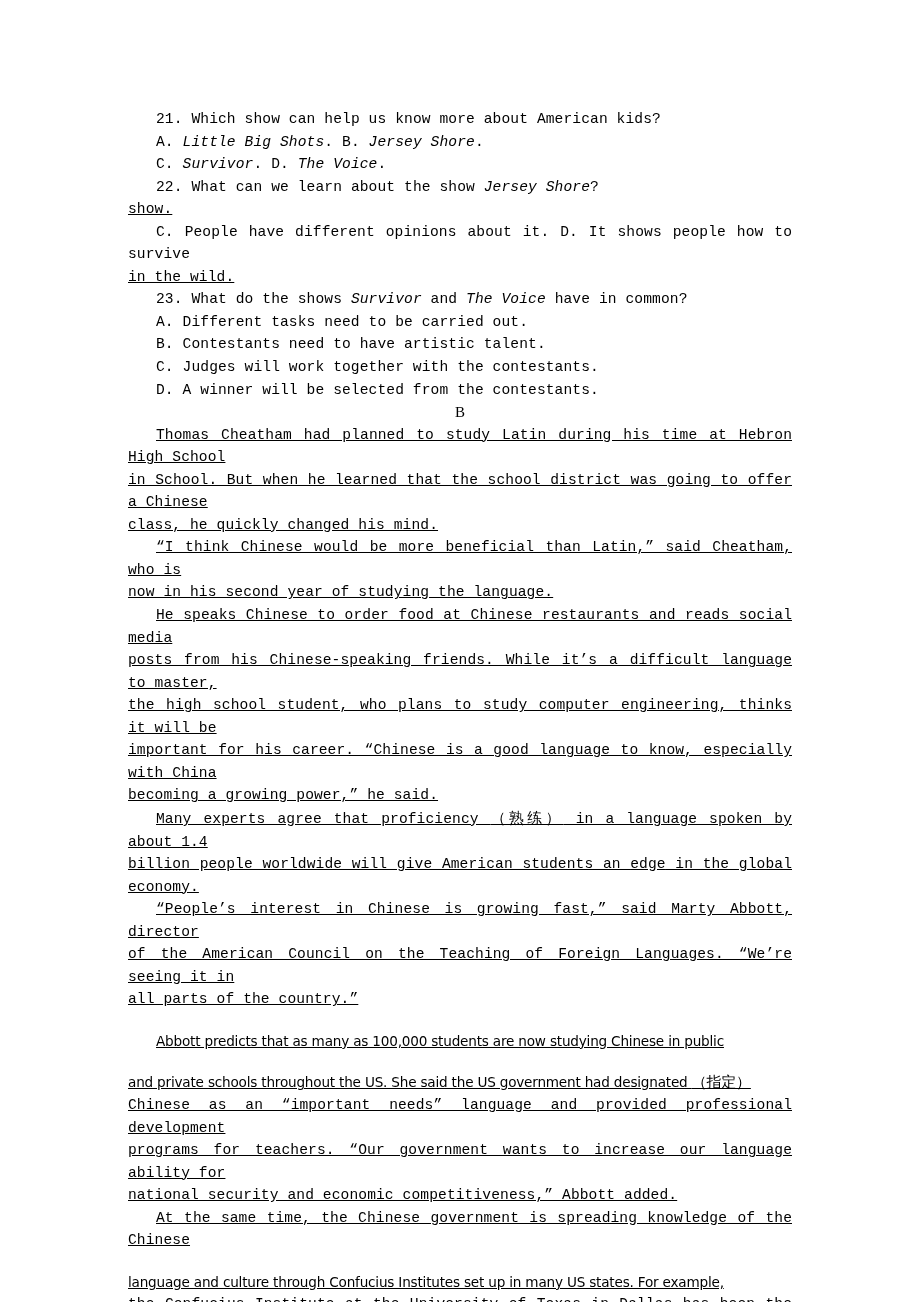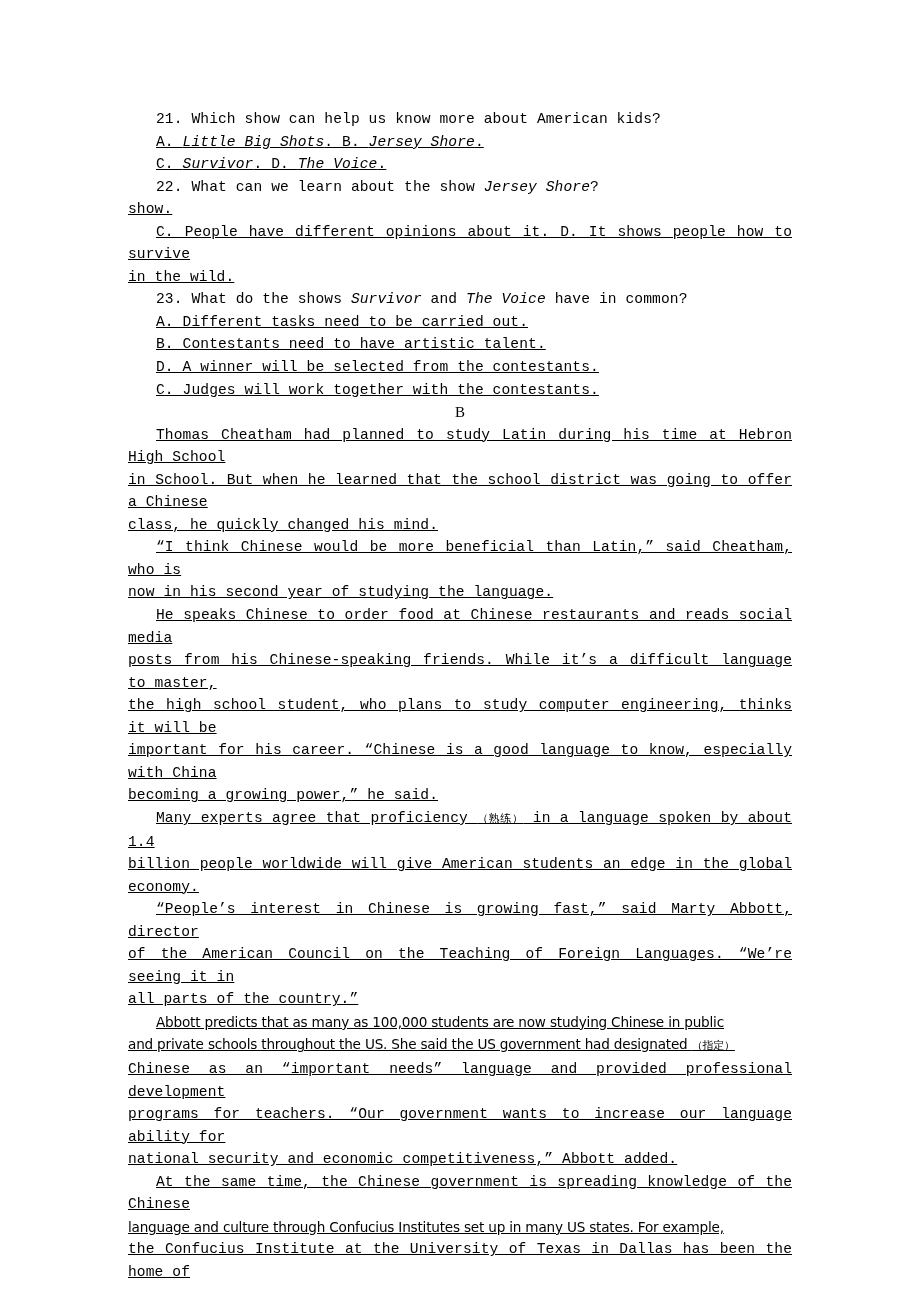--- a/index.html
+++ b/index.html
@@ -33,7 +33,6 @@
   }
   .opt-line {
     text-indent: 28px;
-    text-decoration: underline;
   }
   .flat {
     text-indent: 0;

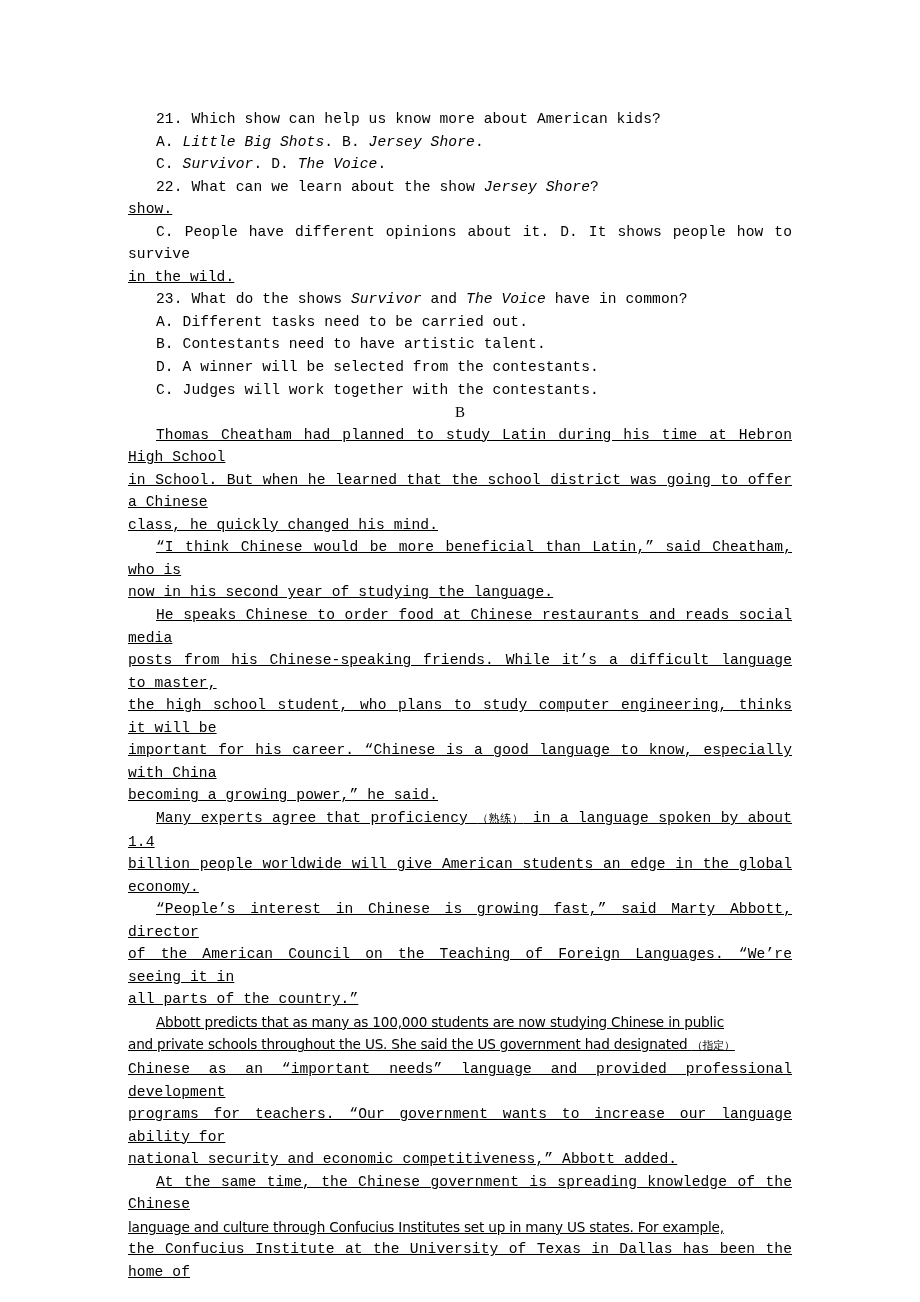--- a/index.html
+++ b/index.html
@@ -99,8 +99,8 @@
     </div>
     <div class="opt-line">A. Different tasks need to be carried out.</div>
     <div class="opt-line">B. Contestants need to have artistic talent.</div>
+    <div class="opt-line">C. Judges will work together with the contestants.</div>
     <div class="opt-line">D. A winner will be selected from the contestants.</div>
-    <div class="opt-line">C. Judges will work together with the contestants.</div>
 
     <div class="center sec-b">B</div>
 

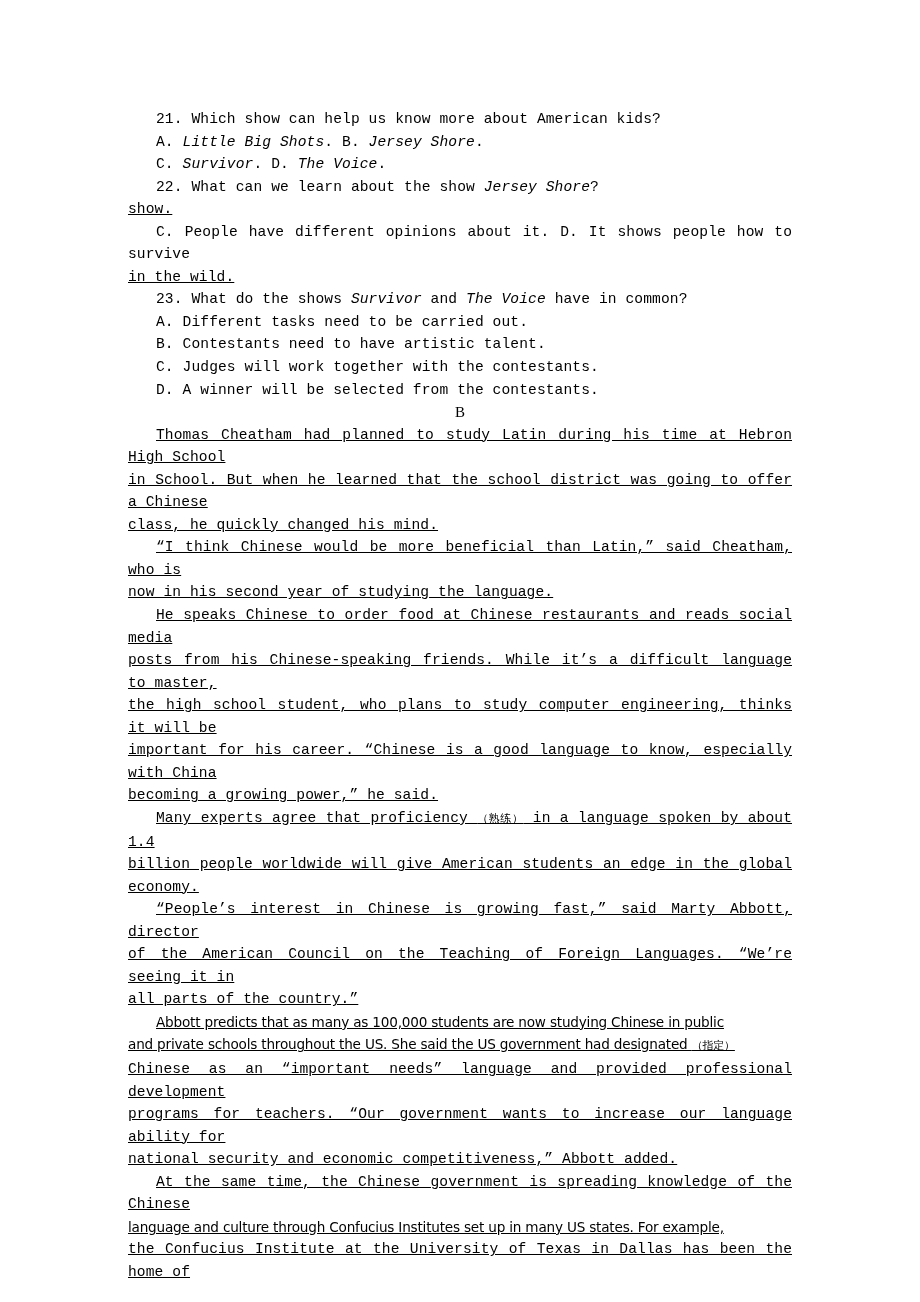--- a/index.html
+++ b/index.html
@@ -55,7 +55,7 @@
   }
   .cn {
     font-family: "DejaVu Sans", sans-serif;
-    font-size: 11px;
+    font-size: 15px;
   }
   .sec-b {
     font-family: "Liberation Serif", serif;

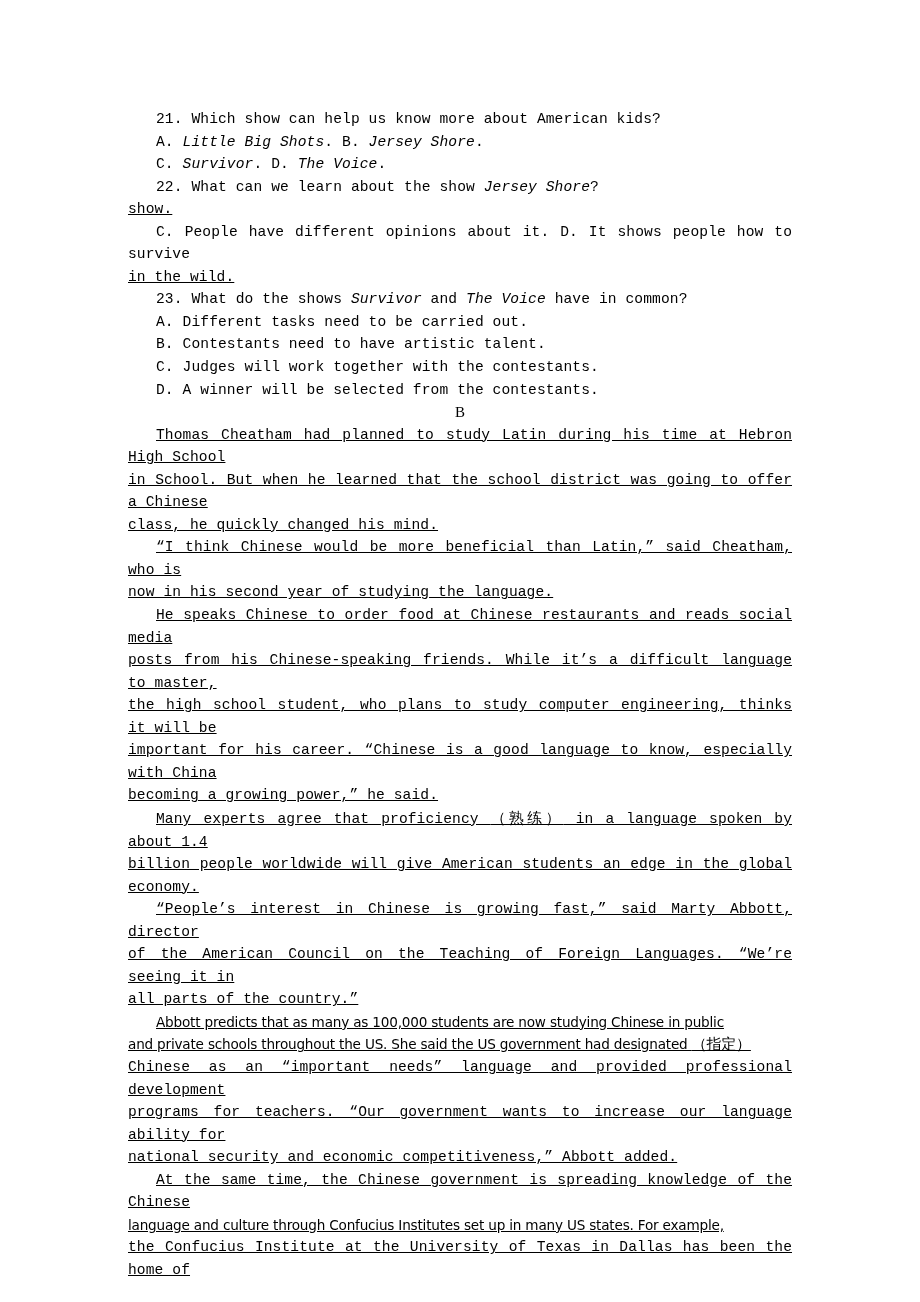--- a/index.html
+++ b/index.html
@@ -66,6 +66,7 @@
     font-family: "DejaVu Sans", sans-serif;
     font-size: 13.6px;
     letter-spacing: -0.2px;
+    margin-top: 19px;
   }
 </style>
 </head>

